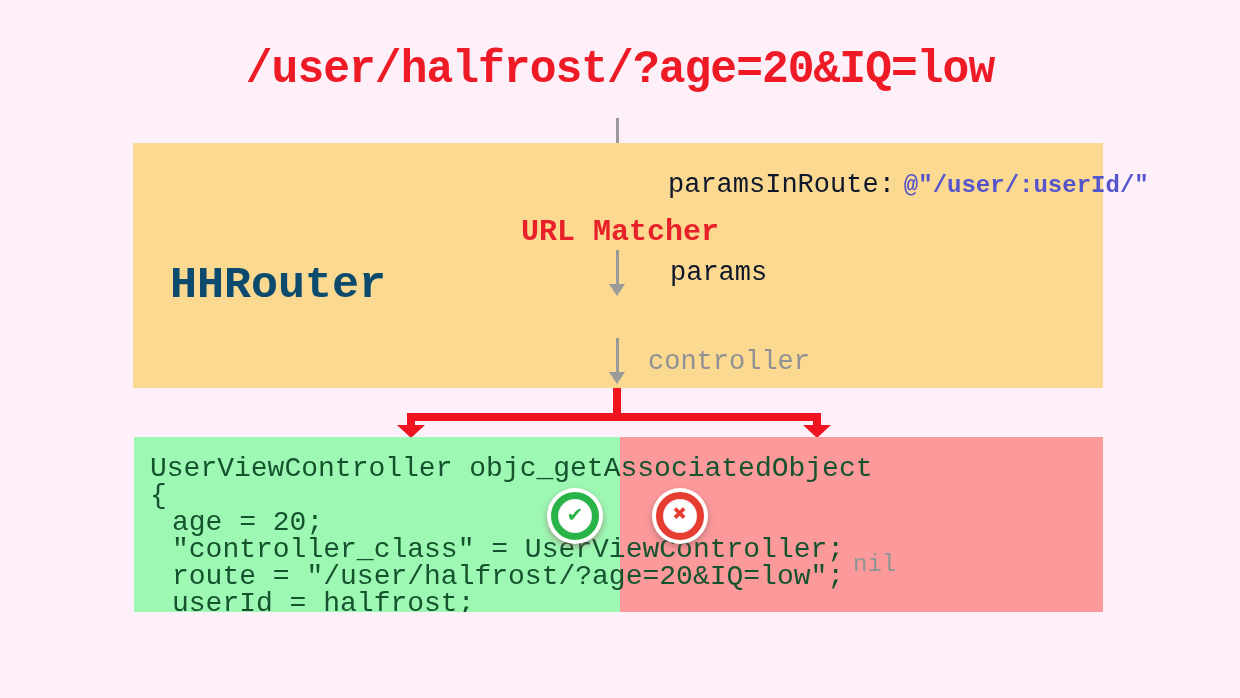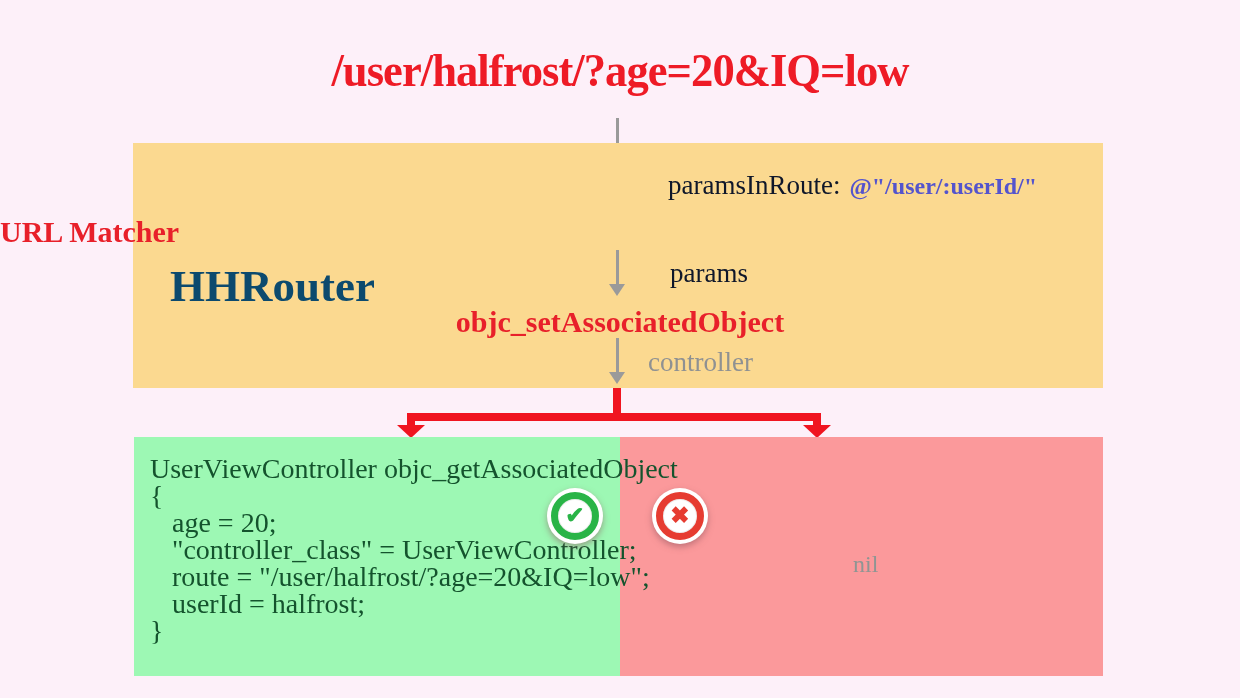--- a/index.html
+++ b/index.html
@@ -4,9 +4,9 @@
 <style>
   html,body{margin:0;padding:0;background:#fdf0f9;}
   .stage{
-    position:relative;width:1240px;height:698px;overflow:hidden;
+    position:relative;width:1240px;height:612px;overflow:hidden;
     background:#fdf0f9;
-    font-family:Liberation Serif, serif;
+    font-family:Liberation Mono, monospace;
   }
   .abs{position:absolute;}
 

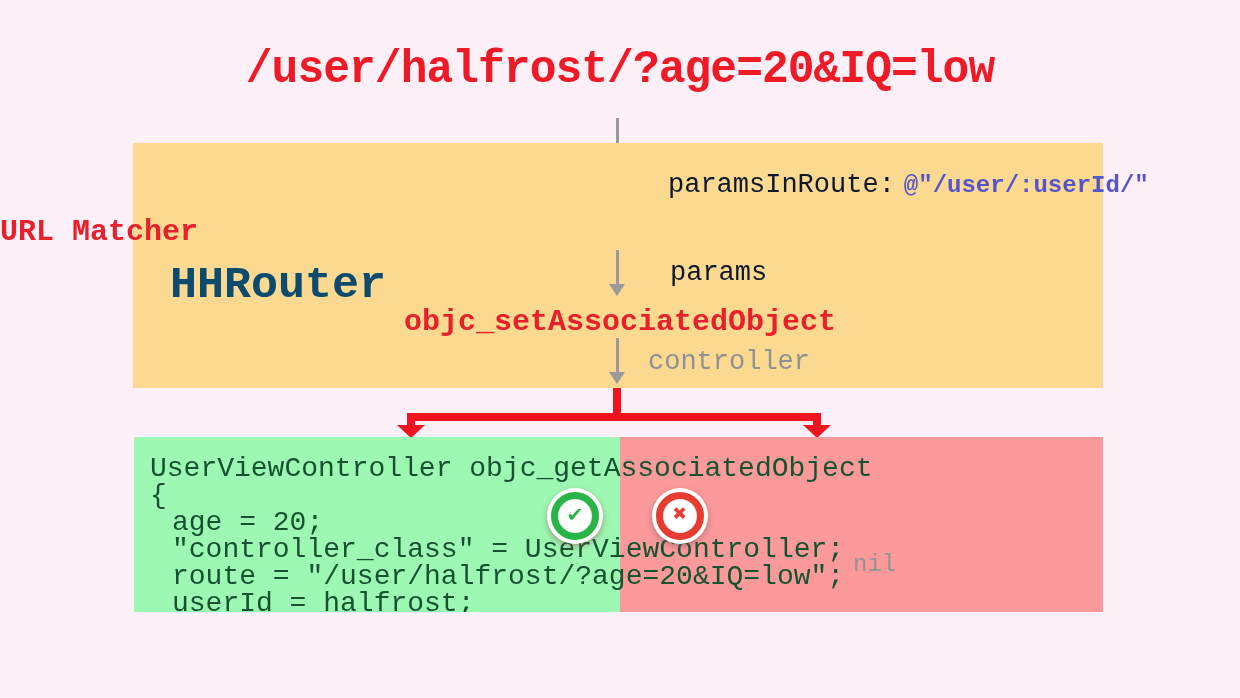--- a/index.html
+++ b/index.html
@@ -28,7 +28,7 @@
   .pline{left:668px;top:170px;white-space:nowrap;}
   .pline .lbl{color:#0f172a;font-size:27px;}
   .pline .val{color:#5454cd;font-size:24px;font-weight:bold;margin-left:9px;}
-  .url-matcher{left:0;top:215px;width:1240px;text-align:left;color:#e8202a;font-size:30px;font-weight:bold;}
+  .url-matcher{left:0;top:215px;width:1240px;text-align:center;color:#e8202a;font-size:30px;font-weight:bold;}
   .params-lbl{left:670px;top:258px;color:#0f172a;font-size:27px;}
   .set-assoc{left:0;top:305px;width:1240px;text-align:center;color:#e8202a;font-size:30px;font-weight:bold;}
   .controller-lbl{left:648px;top:347px;color:#8f9192;font-size:27px;}

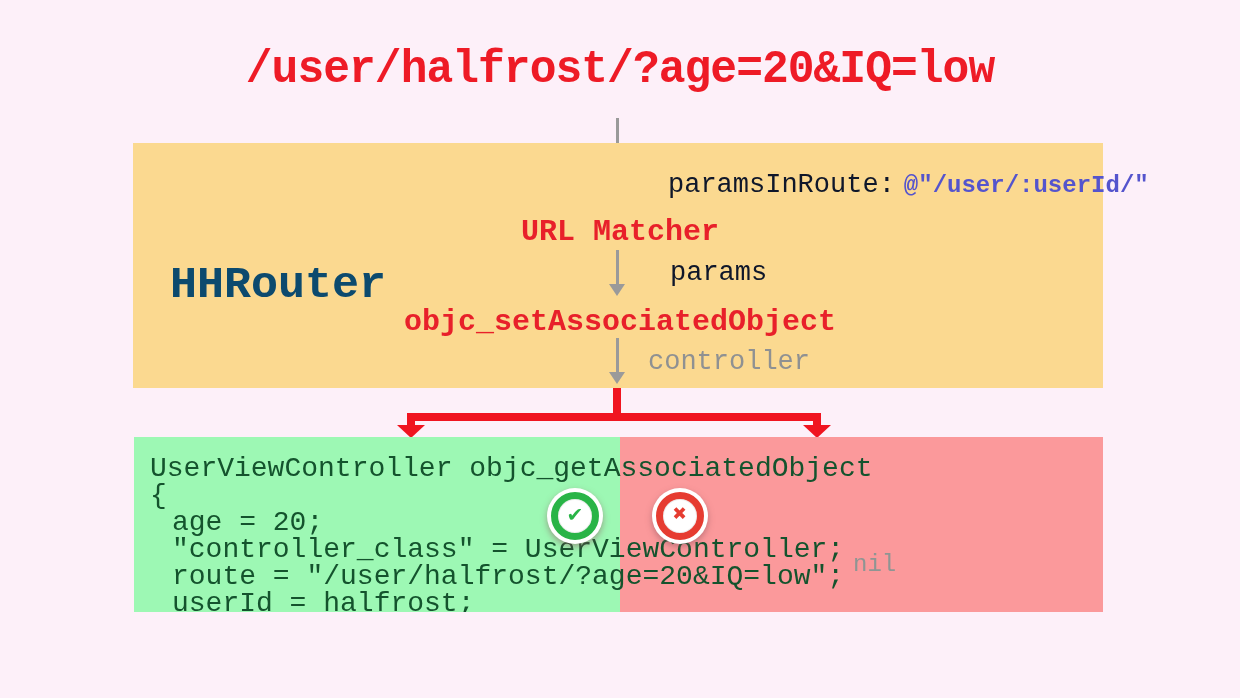--- a/index.html
+++ b/index.html
@@ -97,7 +97,6 @@
 
   <div class="abs params-lbl">params</div>
 
-  <div class="abs set-assoc">objc_setAssociatedObject</div>
 
   <div class="abs garrow" style="left:609px;top:338px;">
     <div class="g-shaft" style="height:34px;"></div>

